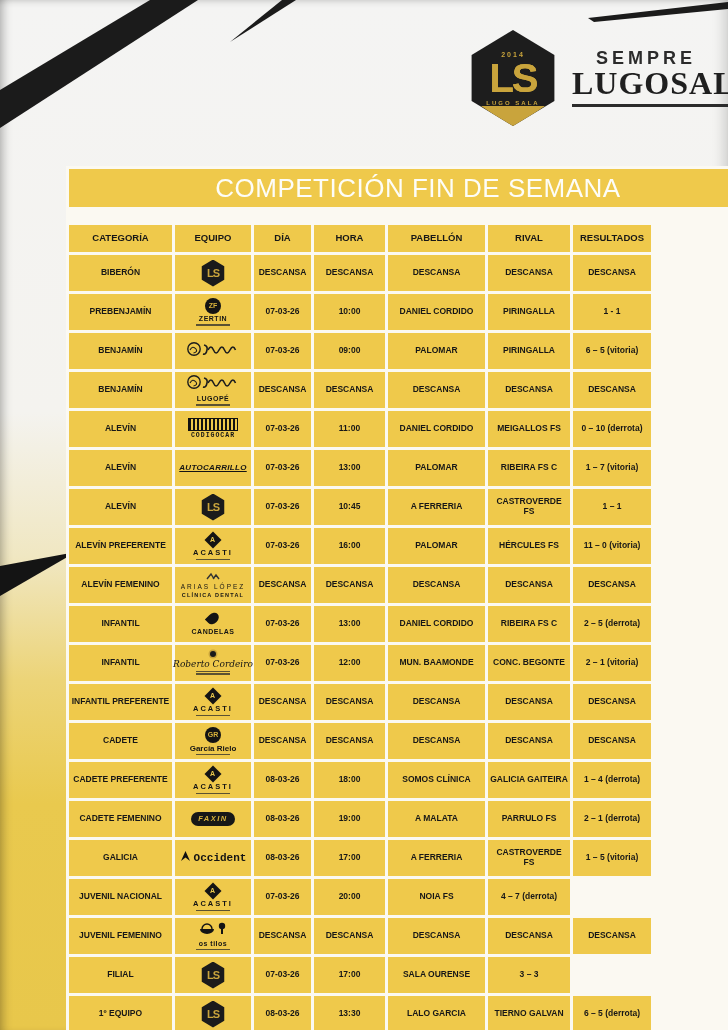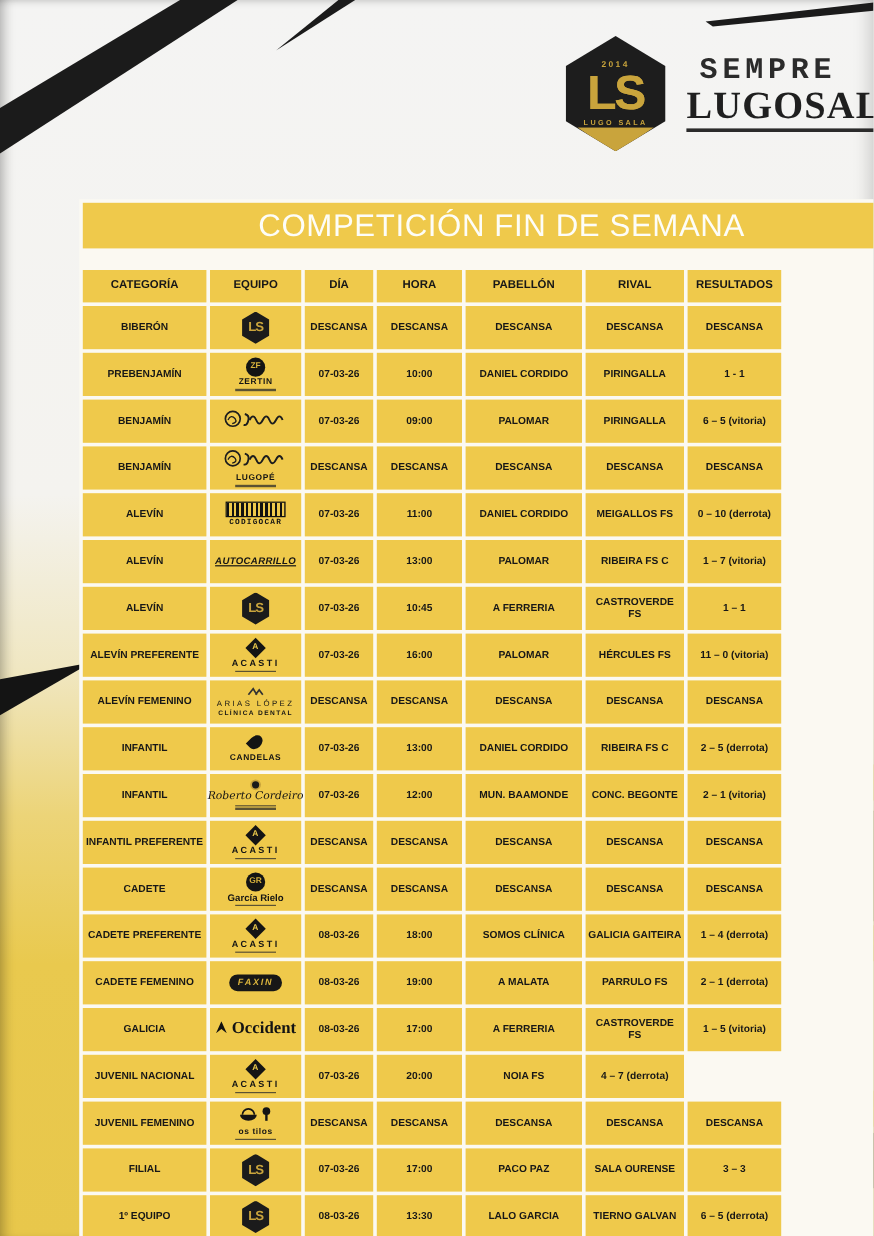--- a/index.html
+++ b/index.html
@@ -22,7 +22,7 @@
     background:#c9a43c;clip-path:polygon(0 0,100% 0,50% 100%);}
   .b-bottom{position:relative;z-index:1;color:#c9a43c;font-size:6px;letter-spacing:2px;font-weight:bold;margin-top:3px;}
   .brand-text{display:flex;flex-direction:column;align-items:flex-start;}
-  .brand-1{font-family:Liberation Mono, monospace;font-weight:bold;font-size:25px;letter-spacing:4px;color:#2b2b2b;margin-left:11px;line-height:1;}
+  .brand-1{font-family:Liberation Sans, sans-serif;font-weight:bold;font-size:18px;letter-spacing:4px;color:#2b2b2b;margin-left:24px;line-height:1;}
   .brand-2{font-family:"Liberation Serif",serif;font-weight:bold;font-size:32px;letter-spacing:1px;color:#1f1f1f;line-height:1.05;
     border-bottom:3px solid #2b2b2b;padding-bottom:3px;}
 

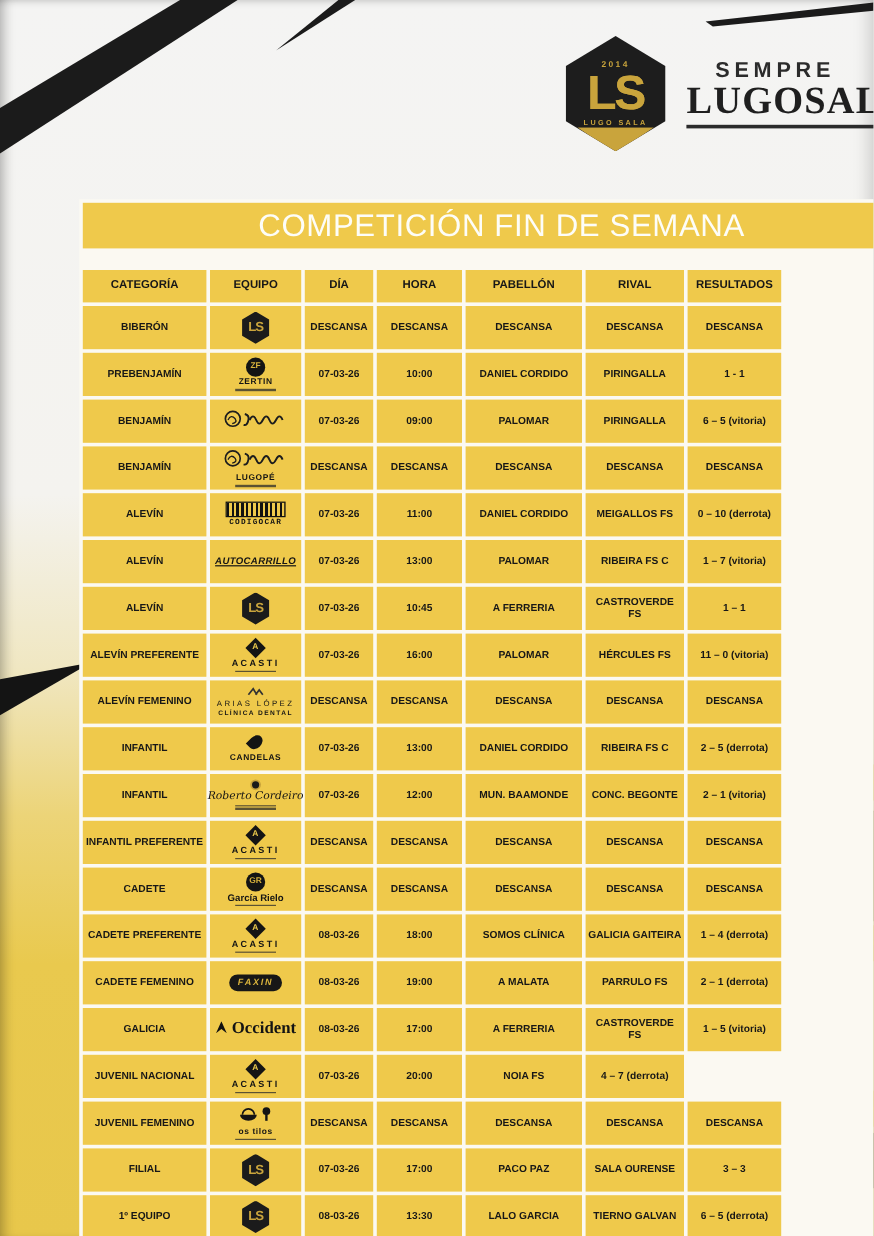--- a/index.html
+++ b/index.html
@@ -56,7 +56,7 @@
   .style-spaced{letter-spacing:2px;font-size:7.5px;}
   .style-spaced-light{letter-spacing:2px;font-weight:normal;font-size:6.5px;}
   .style-script{font-family:"DejaVu Serif",serif;font-style:italic;font-size:9px;font-weight:normal;letter-spacing:0;}
-  .style-serif{font-family:Liberation Serif, serif;font-size:14px;font-weight:bold;letter-spacing:0;}
+  .style-serif{font-family:Liberation Mono, monospace;font-size:11px;font-weight:bold;letter-spacing:0;}
   .style-italic{font-style:italic;font-size:8px;text-decoration:underline;letter-spacing:.3px;}
   .style-mixed{font-size:8px;letter-spacing:0;font-weight:bold;}
   .style-mono{font-family:"Liberation Mono",monospace;font-size:6.5px;letter-spacing:1px;}

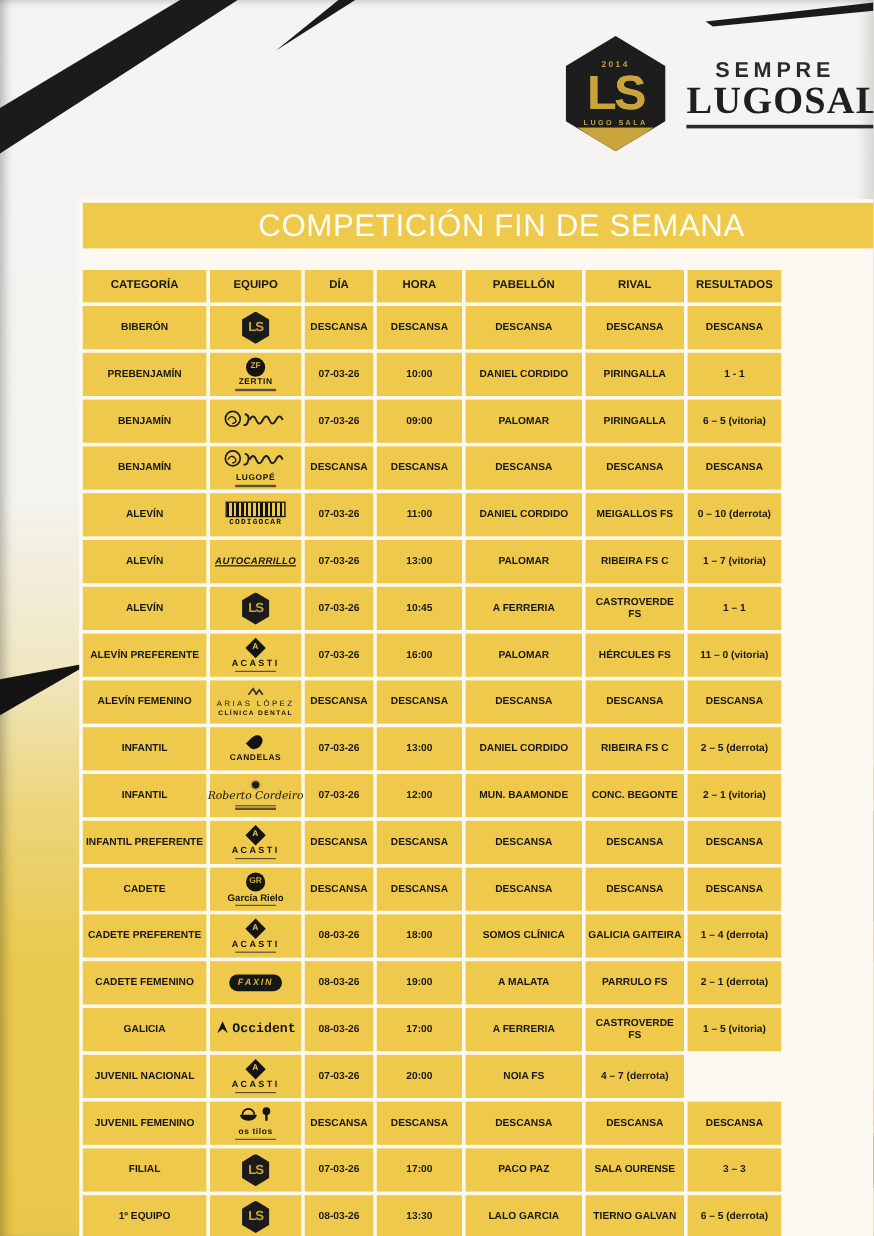--- a/index.html
+++ b/index.html
@@ -399,7 +399,6 @@
           </div>
           <div class="cell">07-03-26</div>
           <div class="cell">17:00</div>
-          <div class="cell">PACO PAZ</div>
           <div class="cell">SALA OURENSE</div>
           <div class="cell">3 – 3</div>
         </div>

